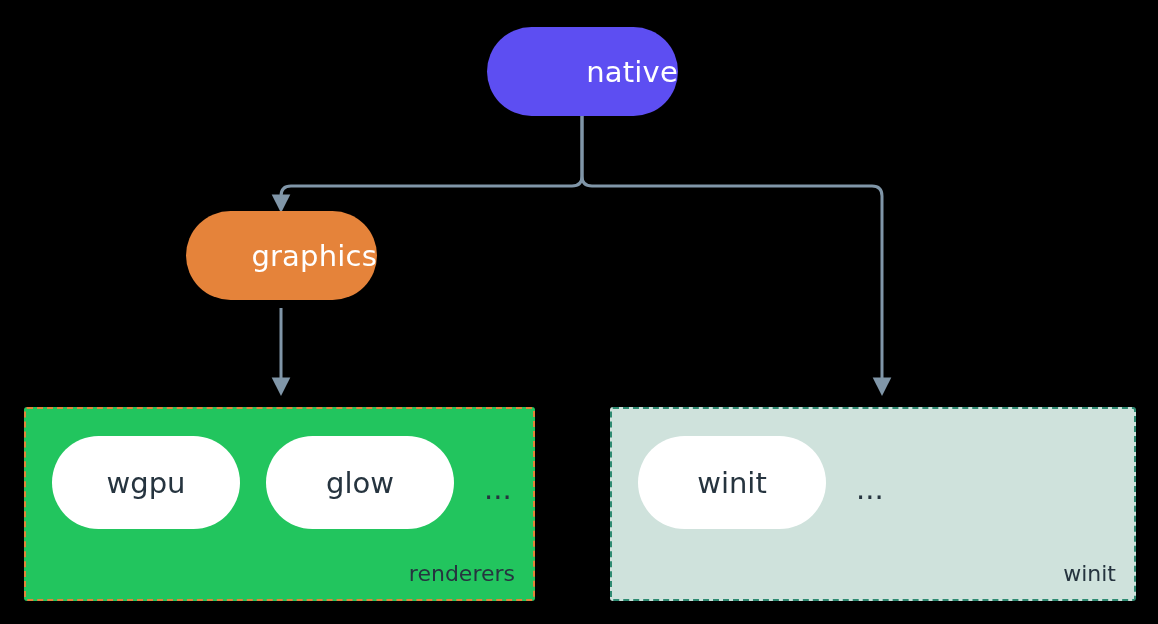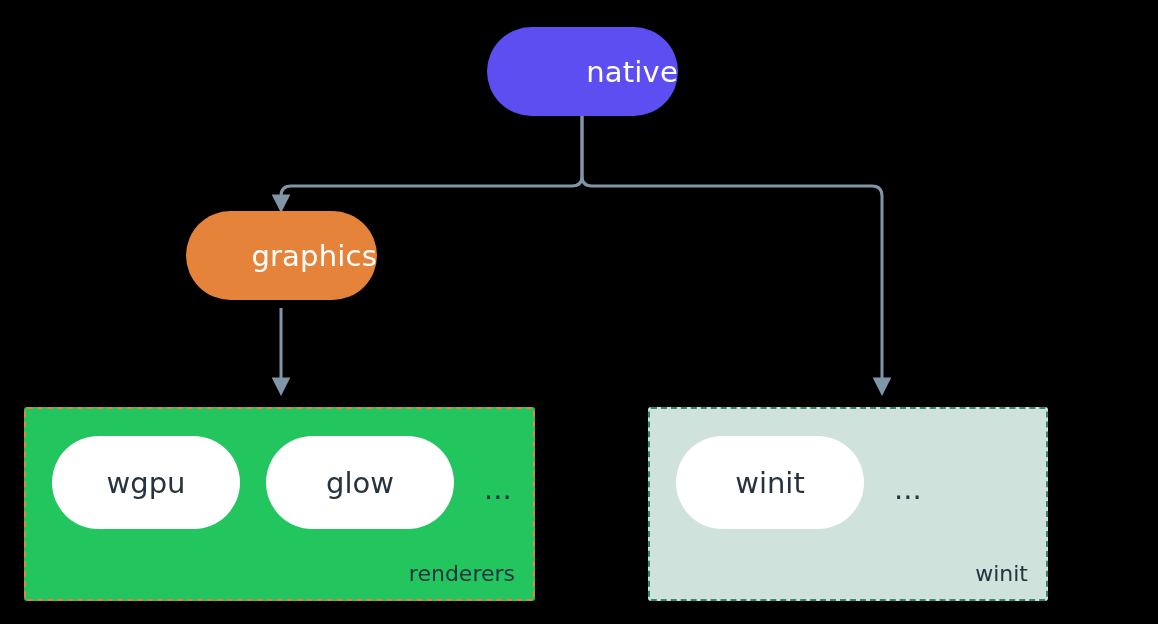--- a/index.html
+++ b/index.html
@@ -70,9 +70,9 @@
     border-color: #e5833a;
   }
   #group-shells {
-    left: 648px;
+    left: 610px;
     top: 407px;
-    width: 400px;
+    width: 526px;
     height: 194px;
     background: #cfe2dc;
     border-color: #2e8b72;

